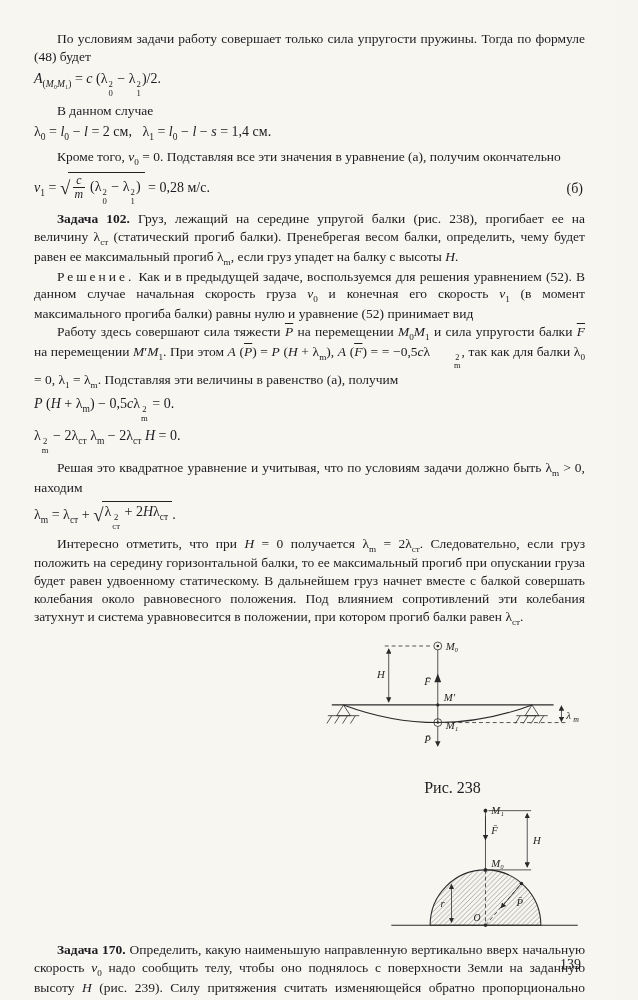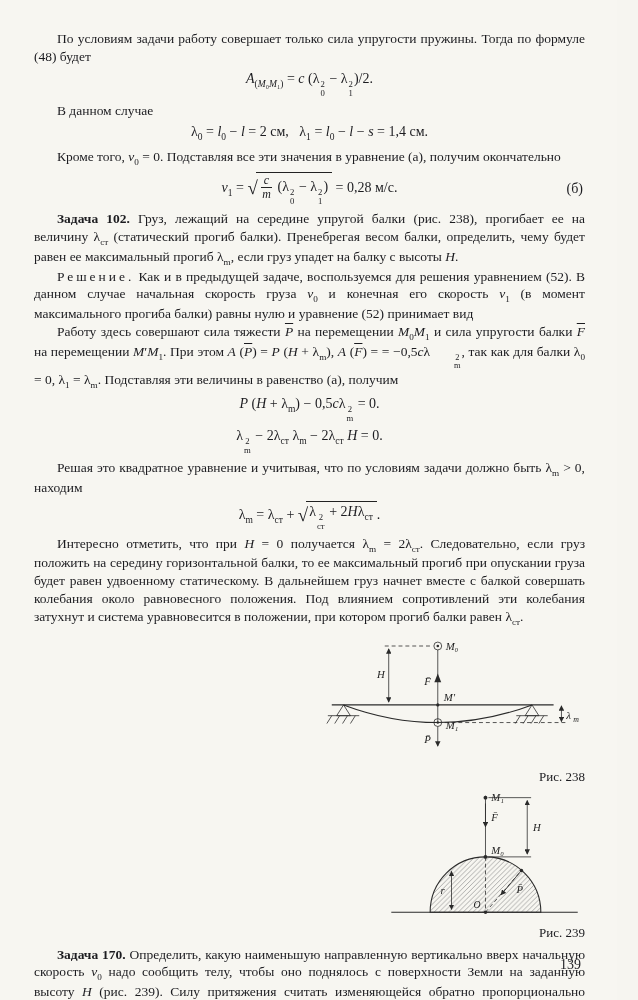--- a/index.html
+++ b/index.html
@@ -12,7 +12,7 @@
     padding:30px 32px 0 34px;
   }
   .para{margin:0;text-indent:1.7em;}
-  .eq{position:relative;text-align:center;margin:4px 0;font-size:14px;text-indent:0;}
+  .eq{position:relative;margin:4px 0;font-size:14px;text-indent:0;}
   .eq-tag{position:absolute;right:2px;top:50%;transform:translateY(-50%);}
   i{font-style:italic;}
   sub,sup{font-size:0.68em;}

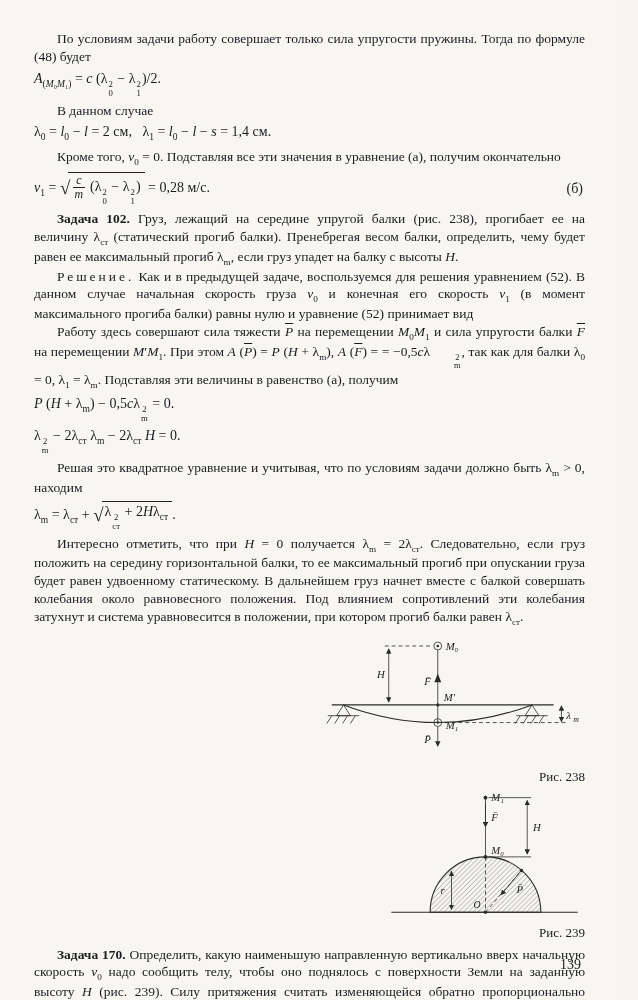--- a/index.html
+++ b/index.html
@@ -29,7 +29,7 @@
   .sqrt .arg{border-top:1px solid #222;display:inline-block;padding:1px 4px 0 3px;vertical-align:middle;}
   .figures{display:flex;justify-content:space-around;align-items:flex-end;margin:6px 0 4px;flex-direction:column;}
   .fig{margin:0;text-align:center;}
-  .fig figcaption{font-size:13px;margin-top:0;text-indent:0;text-align:right;}
+  .fig figcaption{font-size:16px;margin-top:9px;text-indent:0;text-align:center;}
   .page-number{position:absolute;right:36px;bottom:26px;font-size:14px;}
   svg text{font-family:"Liberation Serif","DejaVu Serif",serif;font-style:italic;fill:#222;}
   .thin{stroke:#2a2a2a;stroke-width:0.8;fill:none;}

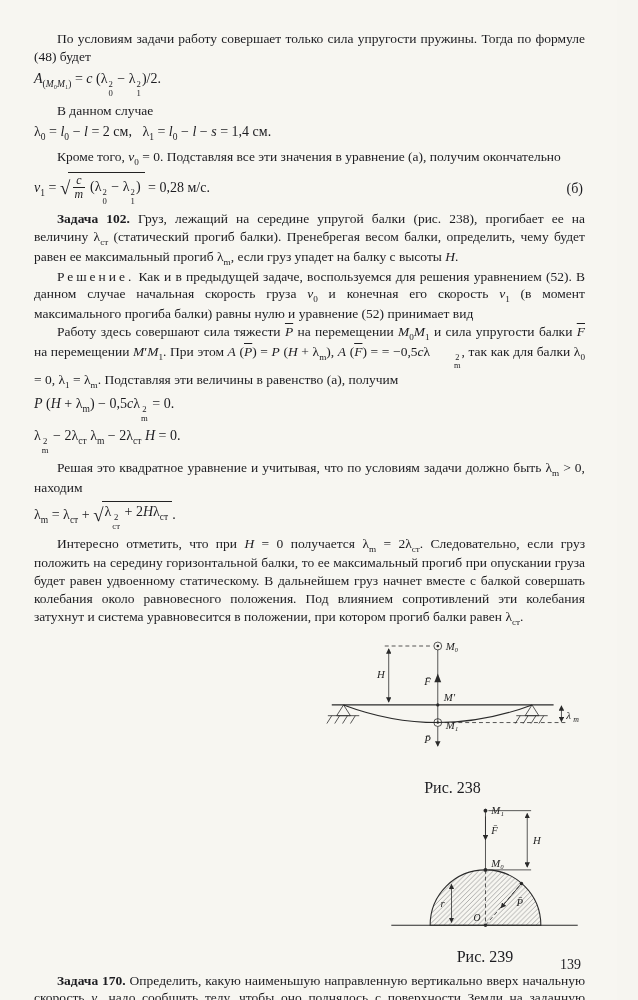--- a/index.html
+++ b/index.html
@@ -207,7 +207,6 @@
           <text x="98" y="126" font-size="10" text-anchor="end">O</text>
         </g>
       </svg>
-      <figcaption>Рис. 239</figcaption>
     </figure>
 
   </div>

